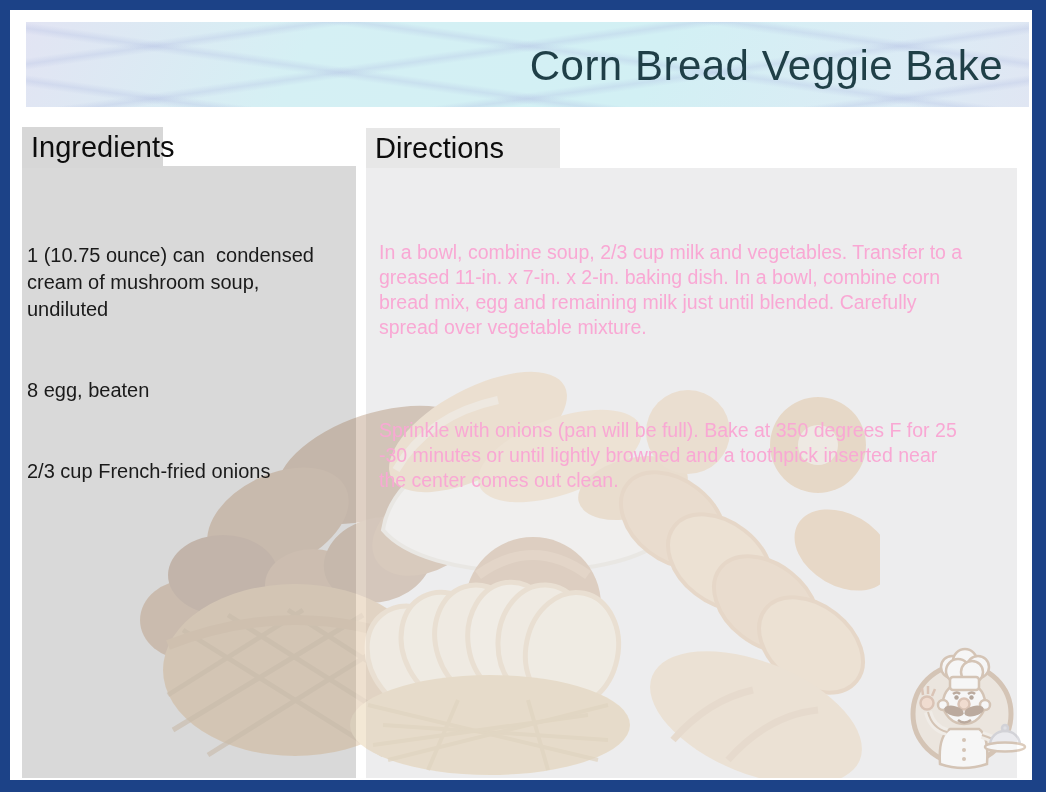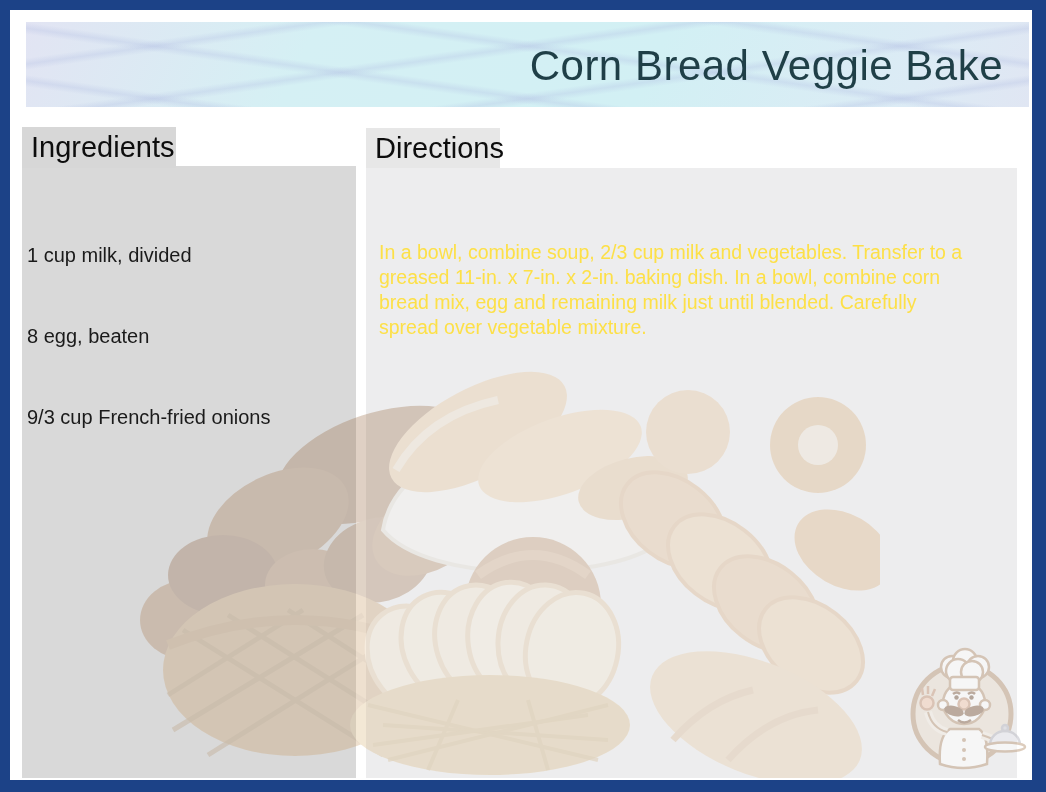--- a/index.html
+++ b/index.html
@@ -36,7 +36,7 @@
   .head-box .head-text{
     font-size:29px;color:#0d0d0d;line-height:41px;padding-left:9px;white-space:nowrap;
   }
-  .ing-head{left:22px;top:127px;width:154px;height:41px;background:#d7d7d7;}
+  .ing-head{left:22px;top:127px;width:141px;height:41px;background:#d7d7d7;}
   .dir-head{left:366px;top:128px;width:134px;height:40px;background:#e7e7e7;}
   
   .panel{position:absolute;z-index:0;}

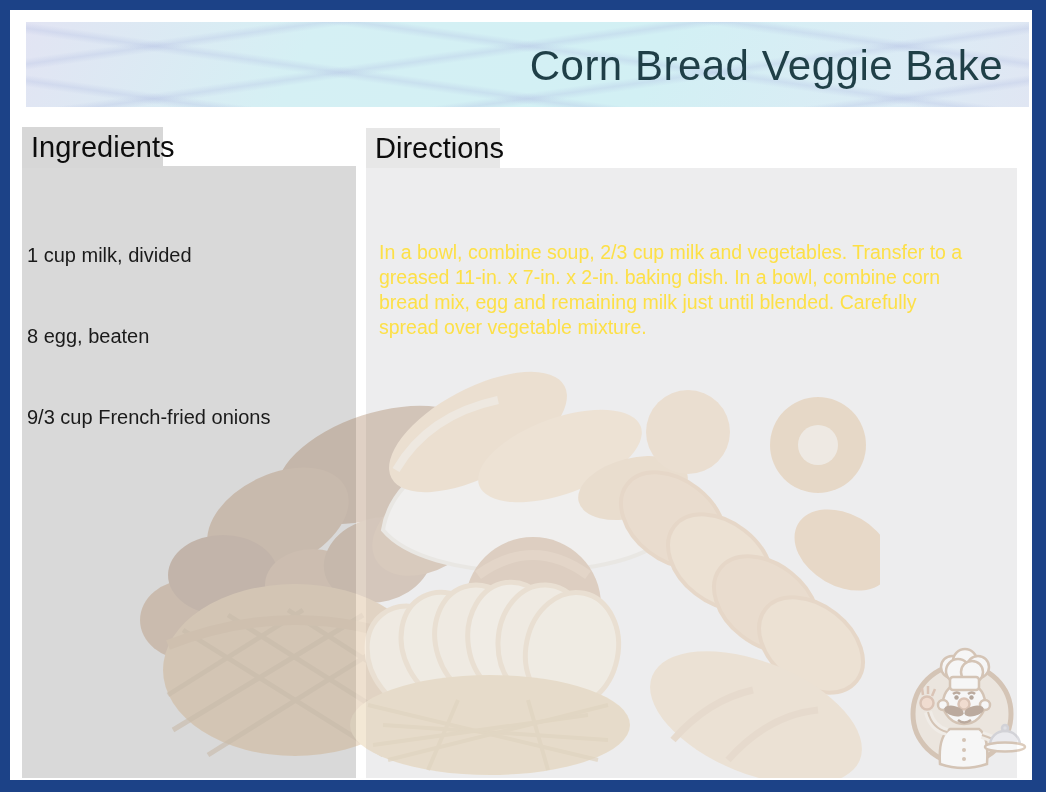--- a/index.html
+++ b/index.html
@@ -37,7 +37,7 @@
     font-size:29px;color:#0d0d0d;line-height:41px;padding-left:9px;white-space:nowrap;
   }
   .ing-head{left:22px;top:127px;width:141px;height:41px;background:#d7d7d7;}
-  .dir-head{left:366px;top:128px;width:134px;height:40px;background:#e7e7e7;}
+  .dir-head{left:366px;top:128px;width:194px;height:40px;background:#e7e7e7;}
   
   .panel{position:absolute;z-index:0;}
   .ing-panel{left:22px;top:166px;width:334px;height:612px;background:#d9d9d9;}

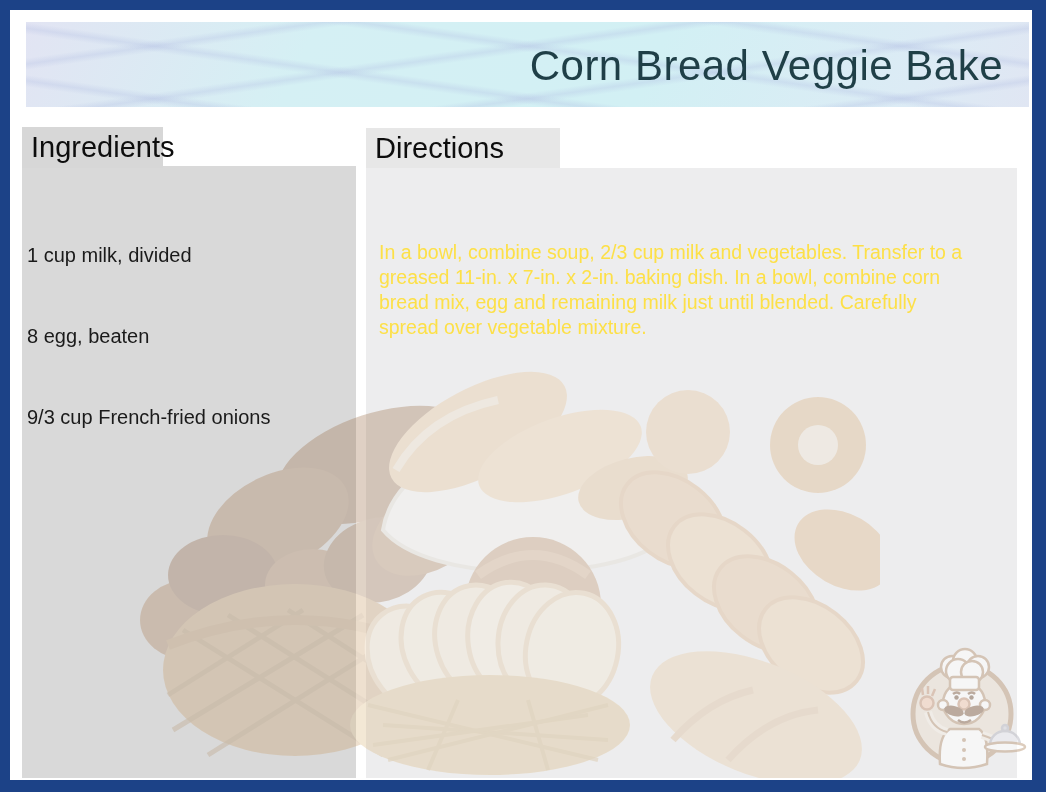--- a/index.html
+++ b/index.html
@@ -72,6 +72,9 @@
   </div>
   <div class="panel ing-panel"></div>
   <div class="ing-text">
+    <div class="ing-item">1 (10.75 ounce) can  condensed
+cream of mushroom soup,
+undiluted</div>
     <div class="ing-item">1 cup milk, divided</div>
     <div class="ing-item">8 egg, beaten</div>
     <div class="ing-item">9/3 cup French-fried onions</div>

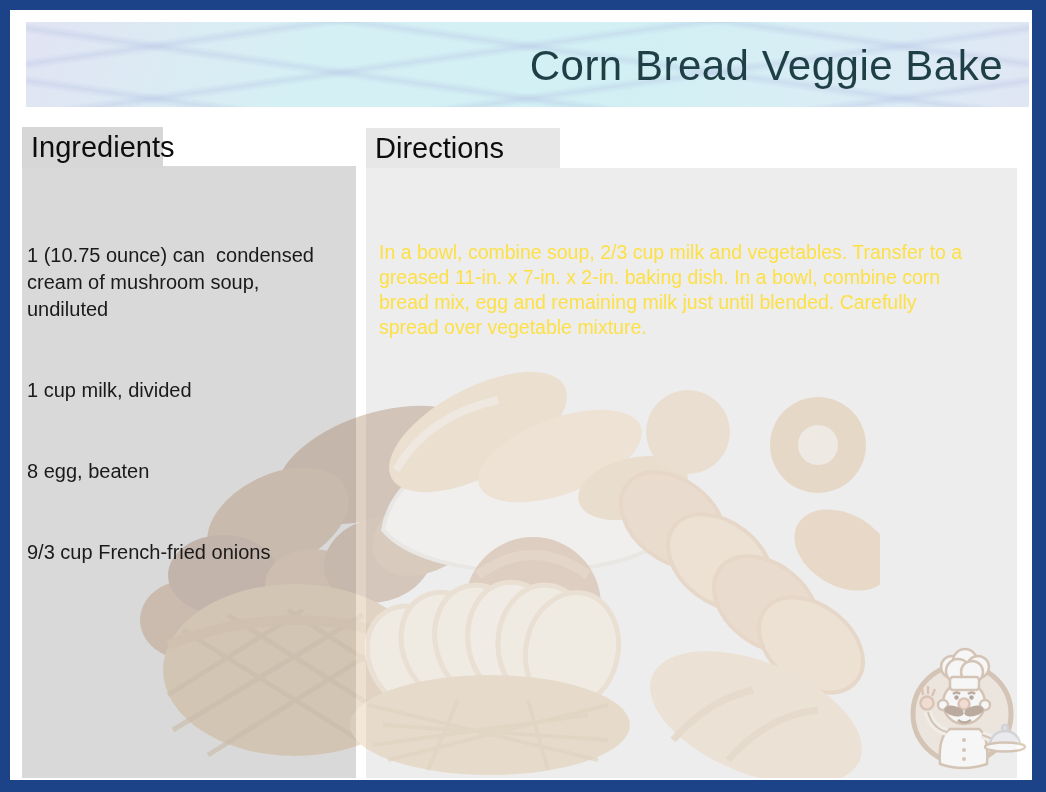--- a/index.html
+++ b/index.html
@@ -49,7 +49,7 @@
   }
   .dir-text{
     position:absolute;z-index:2;left:379px;top:190px;width:648px;
-    font-size:19.5px;line-height:25px;color:#fde047;white-space:pre-wrap;
+    font-size:19.5px;line-height:25px;color:#f9a8d4;white-space:pre-wrap;
   }
   .dir-para{margin:0 0 28px 0;}
   .ing-item{margin:0;}

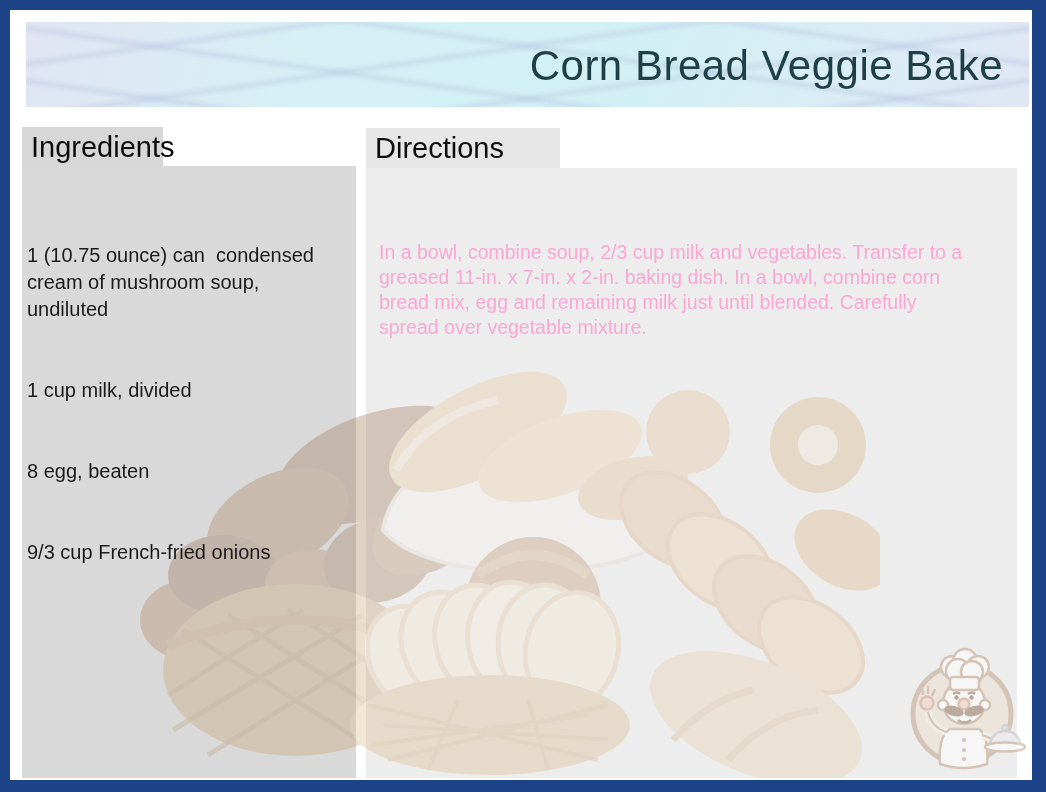--- a/index.html
+++ b/index.html
@@ -75,7 +75,6 @@
     <div class="ing-item">1 (10.75 ounce) can  condensed
 cream of mushroom soup,
 undiluted</div>
-    <div class="ing-item">1 cup milk, divided</div>
     <div class="ing-item">8 egg, beaten</div>
     <div class="ing-item">9/3 cup French-fried onions</div>
   </div>

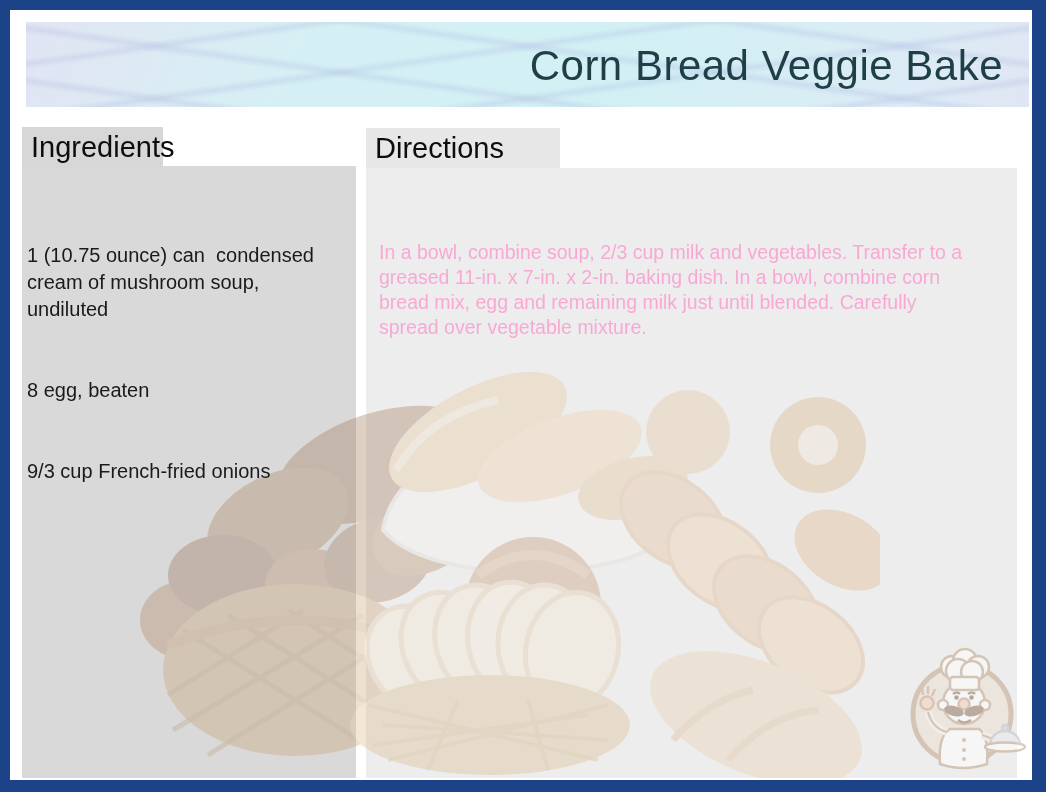--- a/index.html
+++ b/index.html
@@ -88,6 +88,9 @@
 greased 11-in. x 7-in. x 2-in. baking dish. In a bowl, combine corn
 bread mix, egg and remaining milk just until blended. Carefully
 spread over vegetable mixture.</p>
+    <p class="dir-para">Sprinkle with onions (pan will be full). Bake at 350 degrees F for 25
+-30 minutes or until lightly browned and a toothpick inserted near
+the center comes out clean.</p>
   </div>
 
   <svg class="bread-art" width="752" height="408" viewBox="0 0 752 408" opacity="0.30">

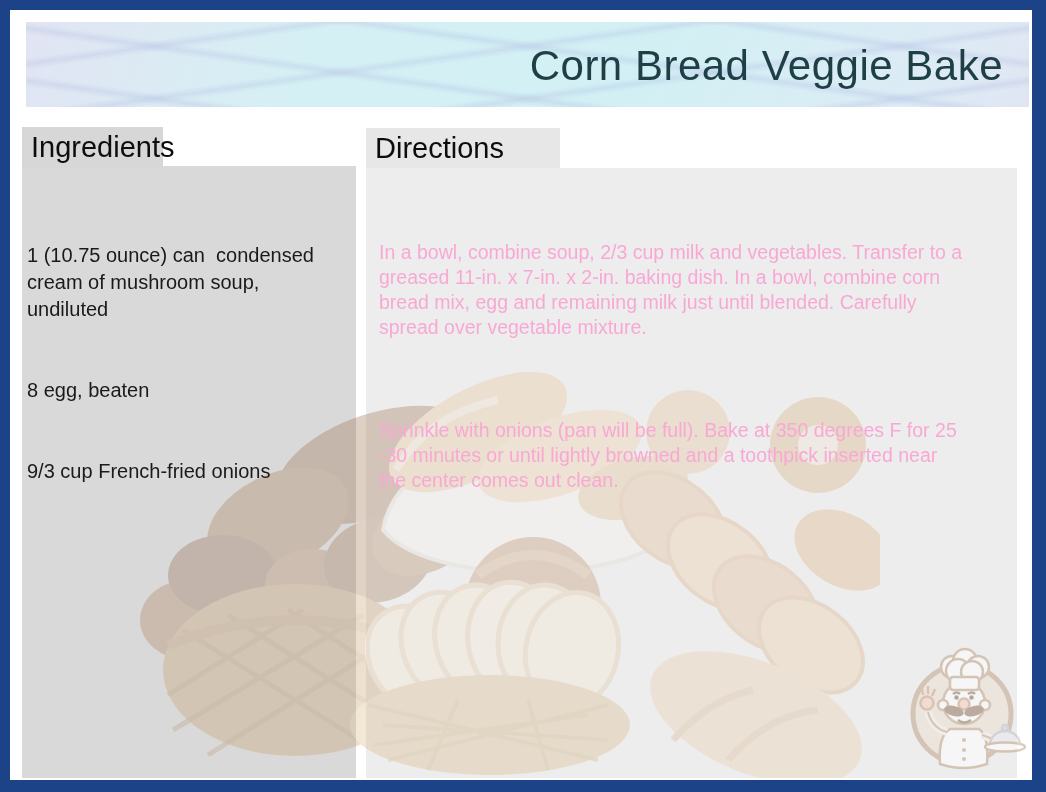--- a/index.html
+++ b/index.html
@@ -76,7 +76,7 @@
 cream of mushroom soup,
 undiluted</div>
     <div class="ing-item">8 egg, beaten</div>
-    <div class="ing-item">9/3 cup French-fried onions</div>
+    <div class="ing-item">2/3 cup French-fried onions</div>
   </div>
 
   <div class="head-box dir-head">

